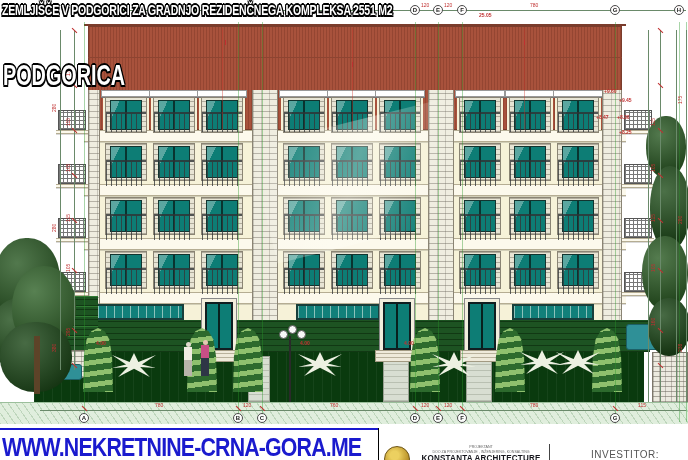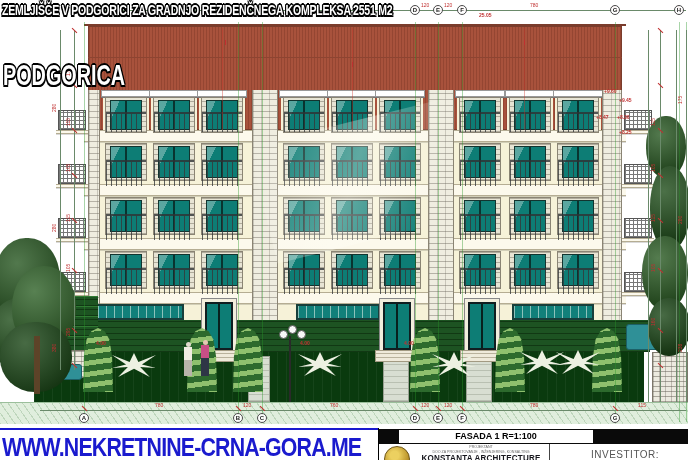--- a/index.html
+++ b/index.html
@@ -379,9 +379,6 @@
     <div id="blueline"></div>
     <div class="website">WWW.NEKRETNINE-CRNA-GORA.ME</div>
     <div id="titleblock">
-      <div class="tb-head">
-        <span class="tb-title">FASADA 1 R=1:100</span>
-      </div>
       <div class="tb-body">
         <div class="seal"></div>
         <div class="firm">

